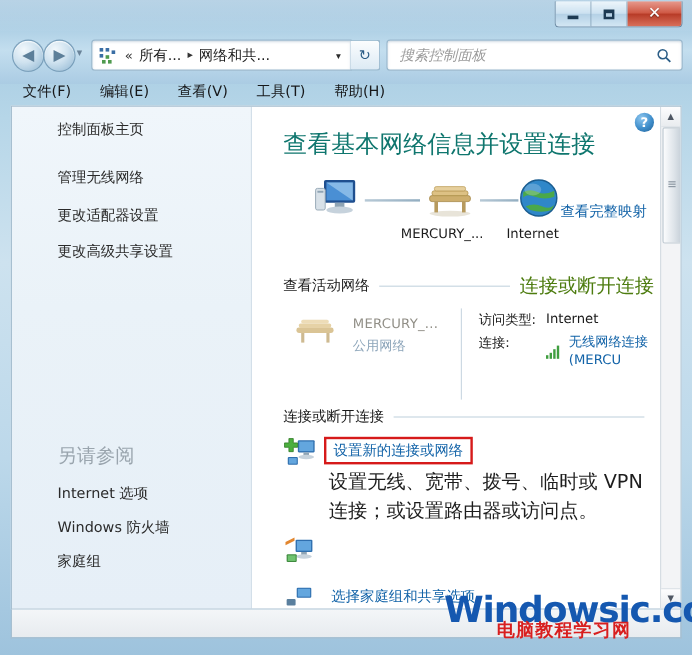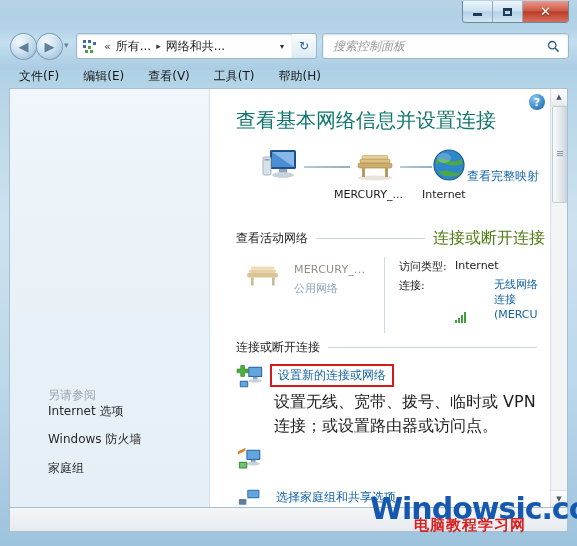--- a/index.html
+++ b/index.html
@@ -361,6 +361,12 @@
   <div id="client">
 
     <div id="sidebar">
+      <div id="sidebar-top">
+        <div class="side-link" id="side-home">控制面板主页</div>
+        <div class="side-link">管理无线网络</div>
+        <div class="side-link">更改适配器设置</div>
+        <div class="side-link">更改高级共享设置</div>
+      </div>
       <div id="see-also">
         <div id="see-also-title">另请参阅</div>
         <div class="side-link">Internet 选项</div>

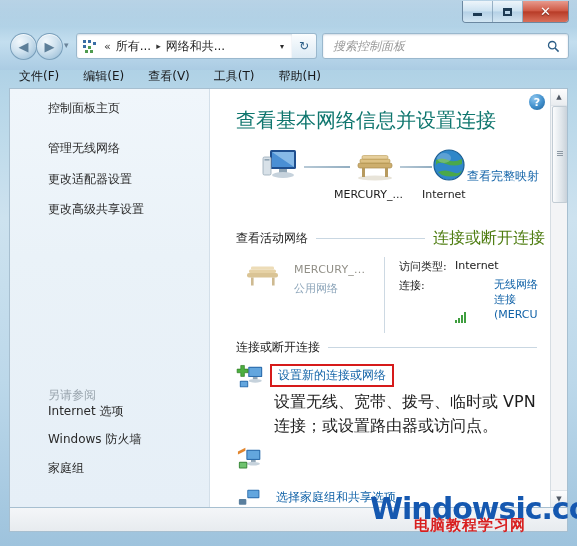--- a/index.html
+++ b/index.html
@@ -229,7 +229,7 @@
   }
   .an-key { color: #1a1a1a; }
   .an-val { color: #1a1a1a; }
-  #conn-value { display: flex; align-items: flex-end; gap: 20px; }
+  #conn-value { display: flex; align-items: center; }
   #signal-icon { width: 14px; height: 11px; position: relative; flex: none; margin-right: 5px; margin-top: 2px; }
   .sig-bar { position:absolute; bottom:0; width:2px; background:#3f9e3f; }
   #conn-link { color: #1263a8; cursor: pointer; line-height: 1.35; }

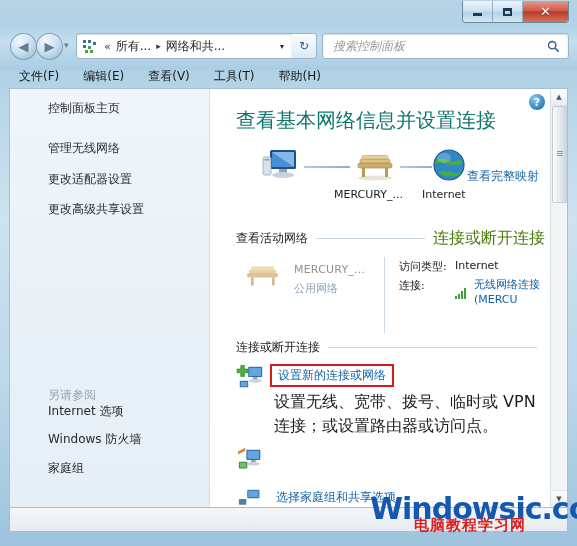--- a/index.html
+++ b/index.html
@@ -164,7 +164,7 @@
     padding-left: 38px; box-sizing: border-box;
   }
   #see-also-title {
-    font-size: 12px; color: #9aa5ae; 
+    font-size: 16px; color: #9aa5ae; margin-bottom: 13px;
   }
   #see-also .side-link { margin-bottom: 14px; }
 

